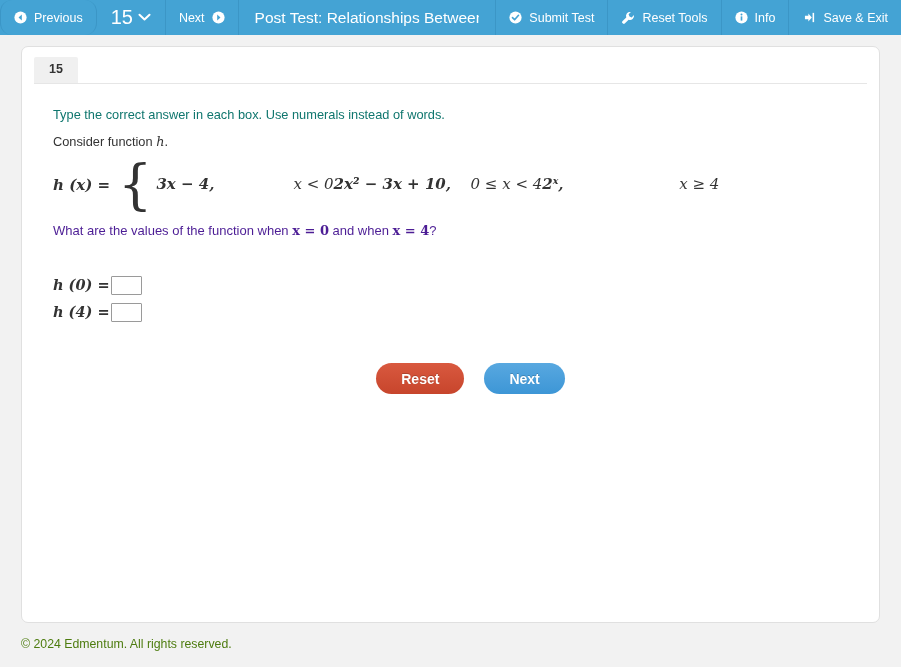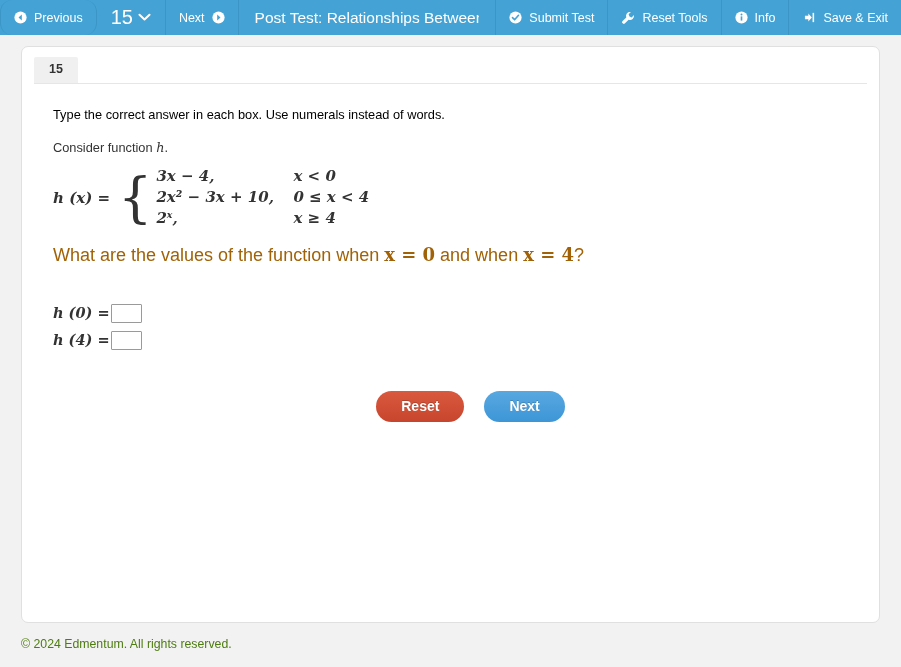--- a/index.html
+++ b/index.html
@@ -102,7 +102,7 @@
   }
   .prompt {
     font-size: 12.8px;
-    color: #000000;
+    color: #0f766e;
     line-height: 1.5;
   }
   .consider {

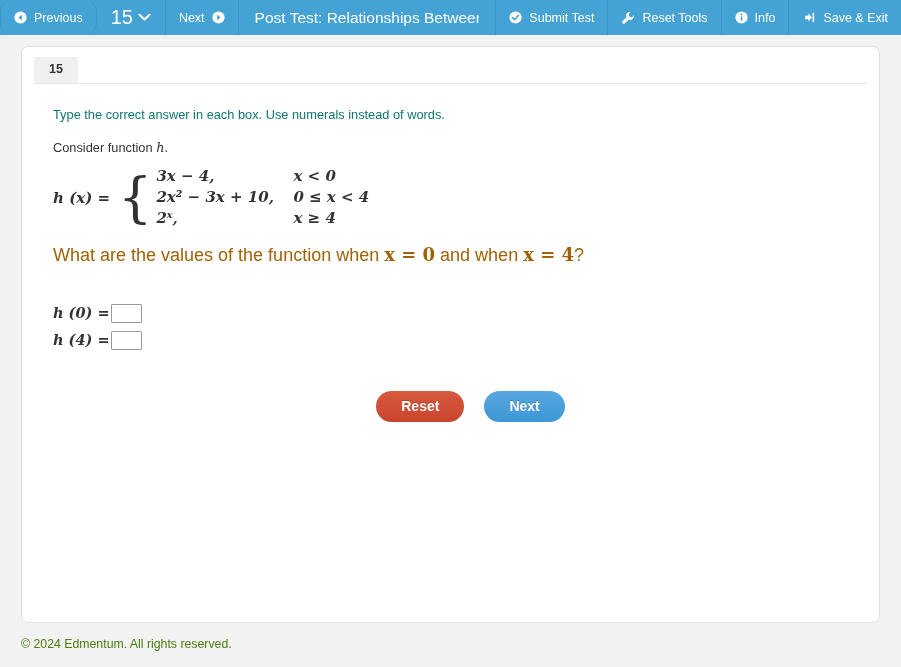--- a/index.html
+++ b/index.html
@@ -108,7 +108,7 @@
   .consider {
     font-size: 12.8px;
     color: #333333;
-    margin-top: 16px;
+    margin-top: 10px;
   }
 
   

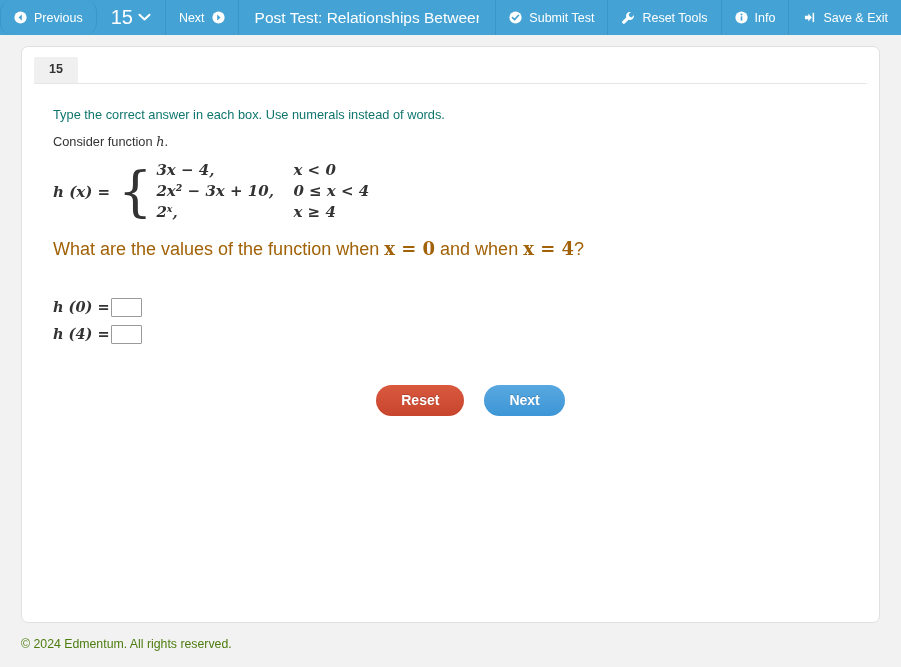--- a/index.html
+++ b/index.html
@@ -135,7 +135,7 @@
     margin-right: 4px;
     font-family: "DejaVu Serif", serif;
   }
-  .pw-rows { display: flex; flex-direction: column; }
+  .pw-rows { display: flex; flex-direction: row; }
   .pw-row { display: flex; line-height: 1.42; }
   .pw-expr { width: 137px; font-weight: bold; font-style: italic; white-space: nowrap; }
   .pw-cond { font-weight: bold; font-style: italic; white-space: nowrap; }

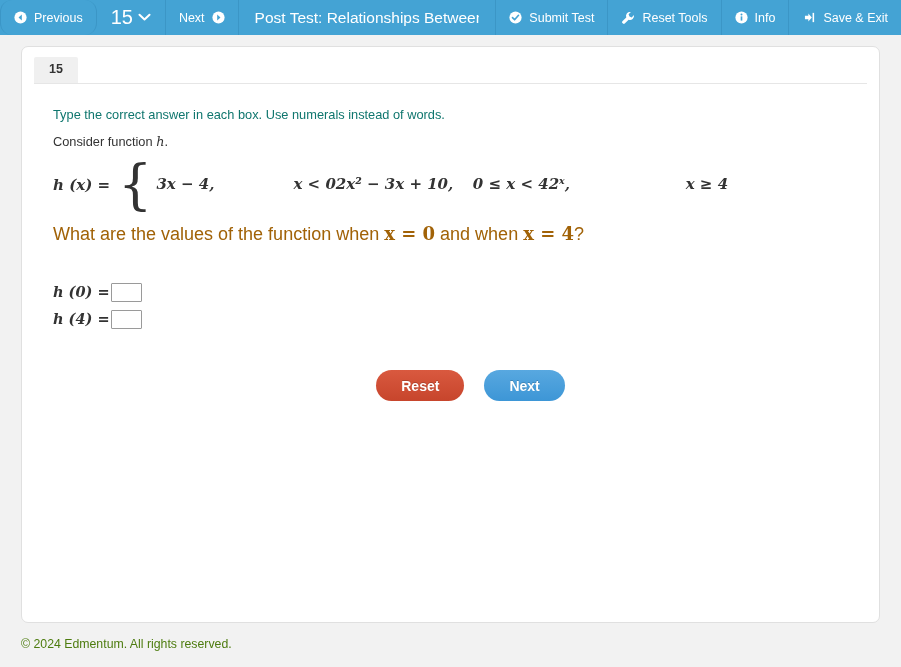--- a/index.html
+++ b/index.html
@@ -138,7 +138,7 @@
   .pw-rows { display: flex; flex-direction: row; }
   .pw-row { display: flex; line-height: 1.42; }
   .pw-expr { width: 137px; font-weight: bold; font-style: italic; white-space: nowrap; }
-  .pw-cond { font-weight: bold; font-style: italic; white-space: nowrap; }
+  .pw-cond { font-weight: normal; font-style: italic; white-space: nowrap; }
 
   .question {
     margin-top: 14px;

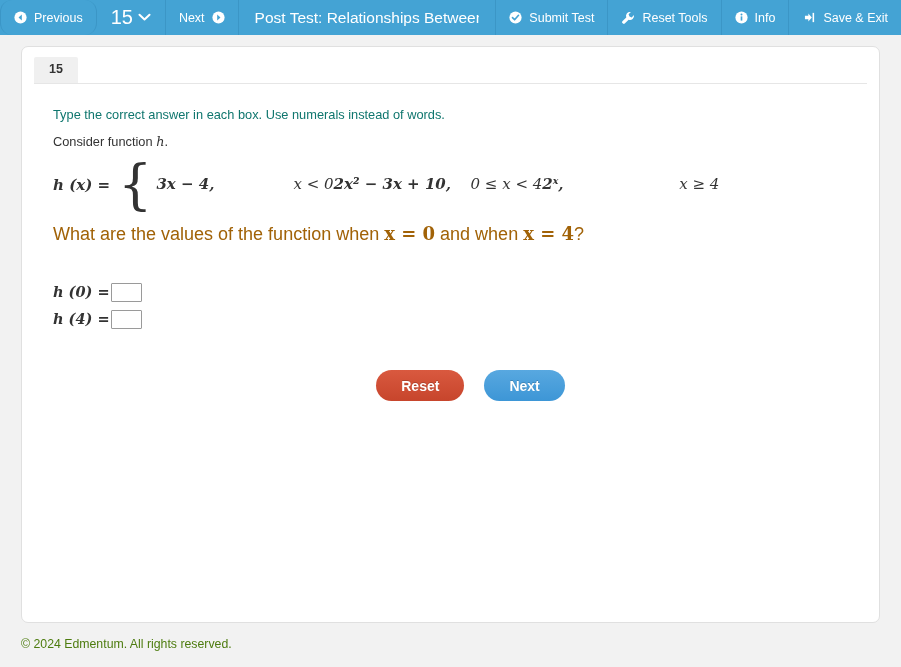--- a/index.html
+++ b/index.html
@@ -142,8 +142,8 @@
 
   .question {
     margin-top: 14px;
-    font-size: 18px;
-    color: #a16207;
+    font-size: 13px;
+    color: #4c1d95;
   }
 
   .answers { margin-top: 38px; }

